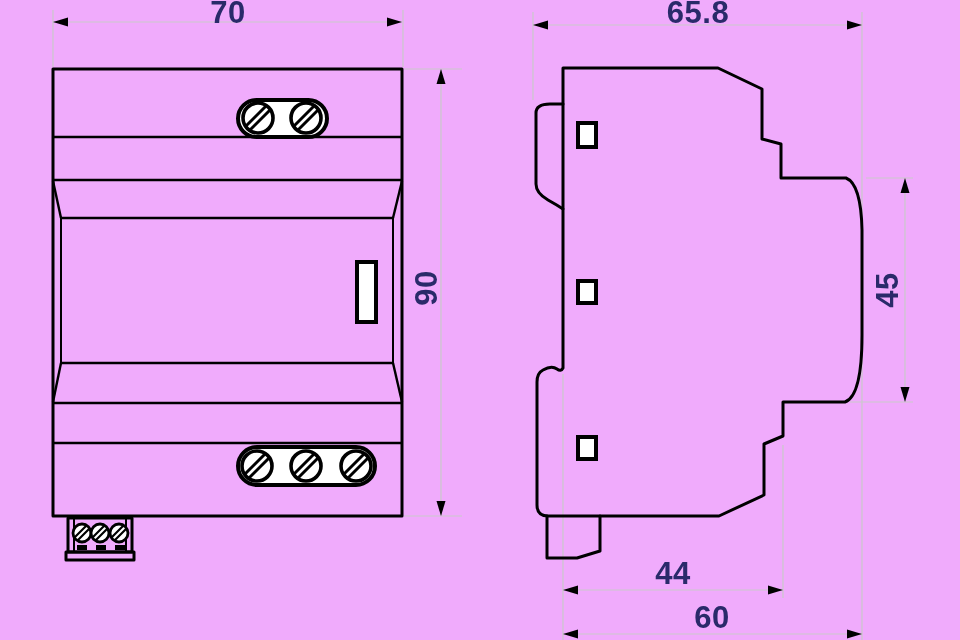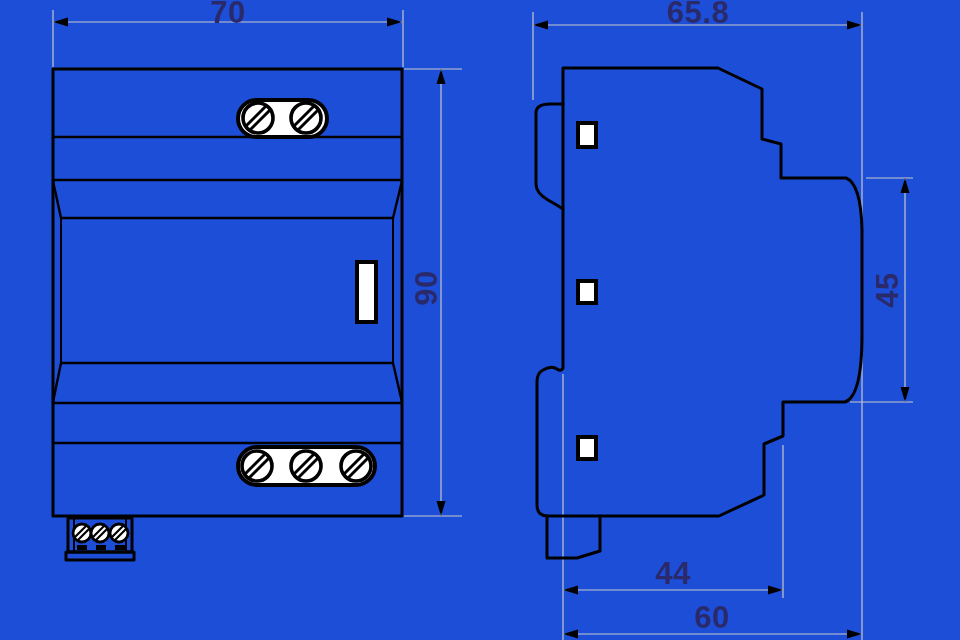--- a/index.html
+++ b/index.html
@@ -3,7 +3,7 @@
 <meta charset="utf-8">
 <style>
   html,body{margin:0;padding:0;background:#ffffff;}
-  .canvas{position:relative;width:960px;height:640px;background:#1d4ed8;overflow:hidden;}
+  .canvas{position:relative;width:960px;height:640px;background:#f0abfc;overflow:hidden;}
   svg{display:block;}
   .outline{stroke:#000000;stroke-width:3;fill:none;stroke-linejoin:round;stroke-linecap:round;}
   .inner{stroke:#000000;stroke-width:2.4;fill:none;}

